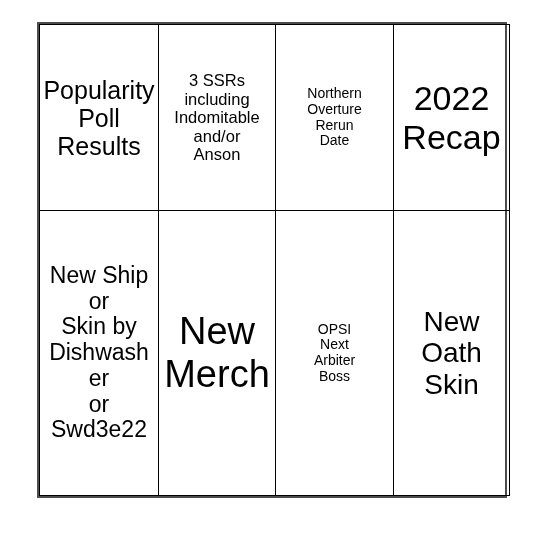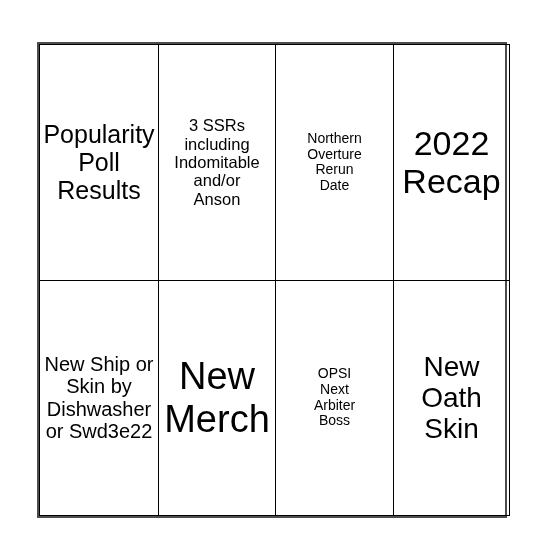--- a/index.html
+++ b/index.html
@@ -18,7 +18,7 @@
   #bingo-card {
     position: absolute;
     left: 37px;
-    top: 42px;
+    top: 22px;
     width: 470px;
     height: 476px;
     border: 2px solid #4d4d4d;

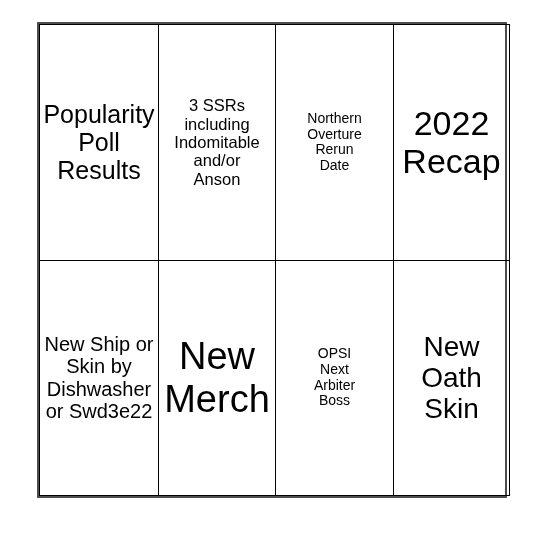--- a/index.html
+++ b/index.html
@@ -57,7 +57,7 @@
 
   
   .fs-xs  { font-size: 16.5px; }
-  .fs-sm  { font-size: 20px; margin-left: 33px; }
+  .fs-sm  { font-size: 23px; margin-left: 33px; }
   .fs-md  { font-size: 14px; }
   .fs-lg  { font-size: 25px; }
   .fs-xl  { font-size: 28px; }

